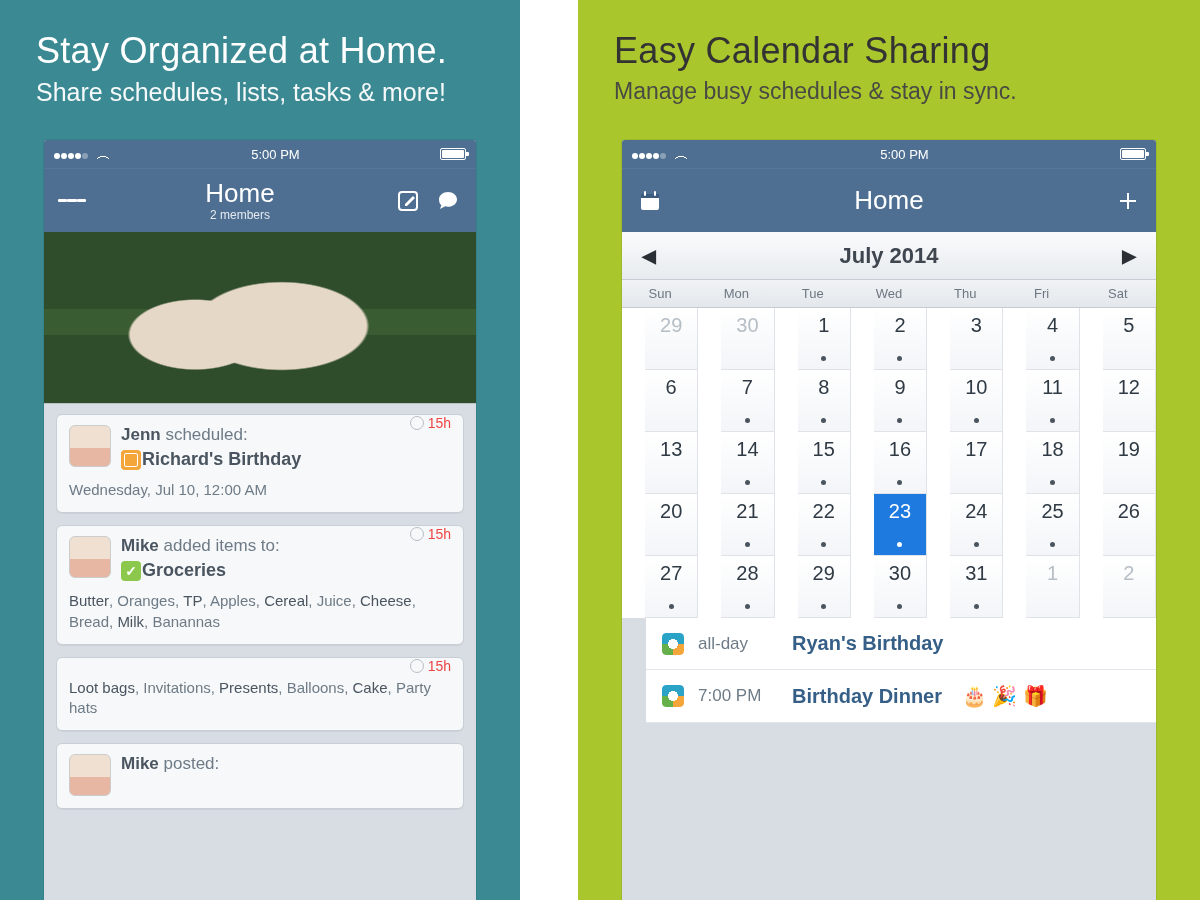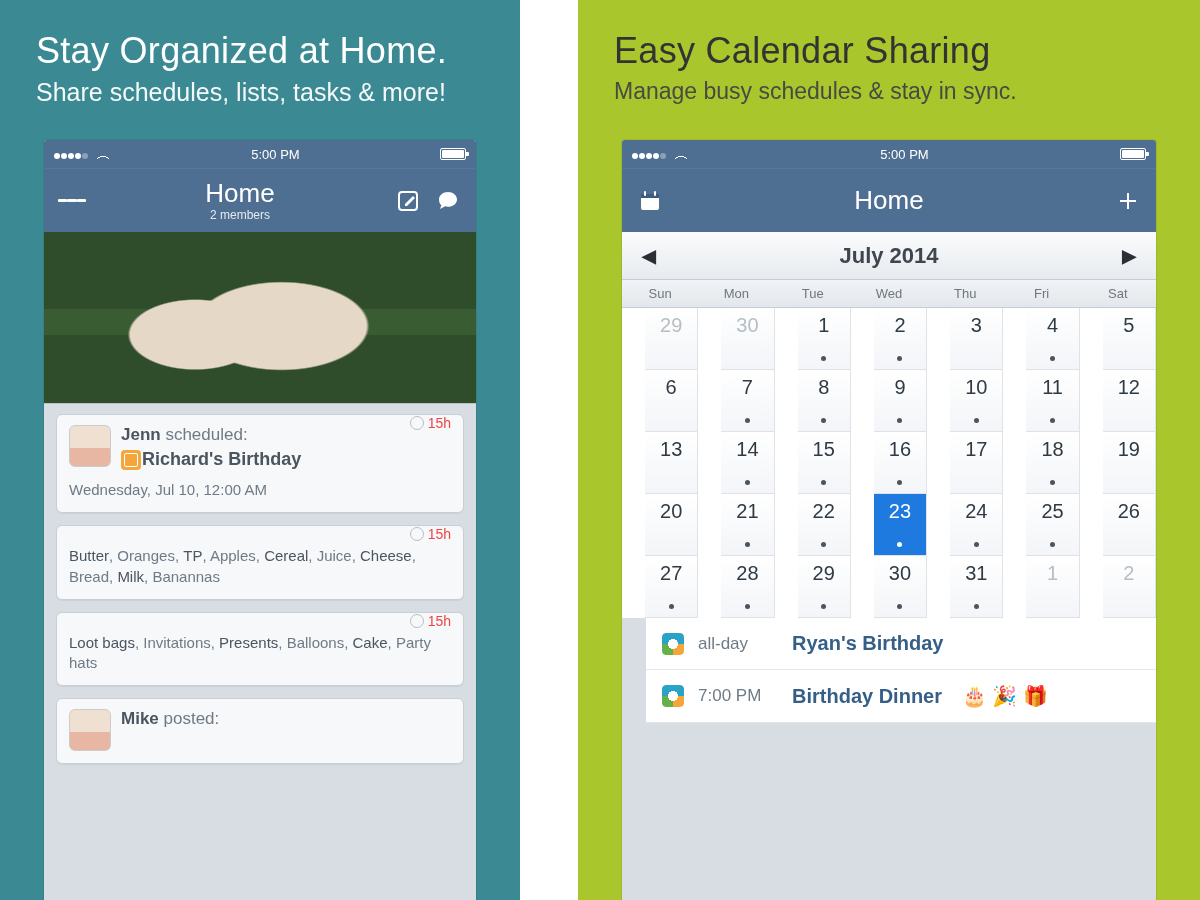--- a/index.html
+++ b/index.html
@@ -231,6 +231,16 @@
         </div>
         <div class="card">
           <div class="time">15h</div>
+          <div class="row1">
+            <div class="avatar"></div>
+            <div class="meta">
+              <div class="line1"><b>Mike</b> added items to:</div>
+              <div class="line2">
+                <span class="list-ico list"></span>
+                <span class="title">Groceries</span>
+              </div>
+            </div>
+          </div>
           <div class="body"><span class="hl">Butter</span>, Oranges, <span class="hl">TP</span>, Apples, <span class="hl">Cereal</span>, Juice, <span class="hl">Cheese</span>, Bread, <span class="hl">Milk</span>, Banannas</div>
         </div>
         <div class="card">

